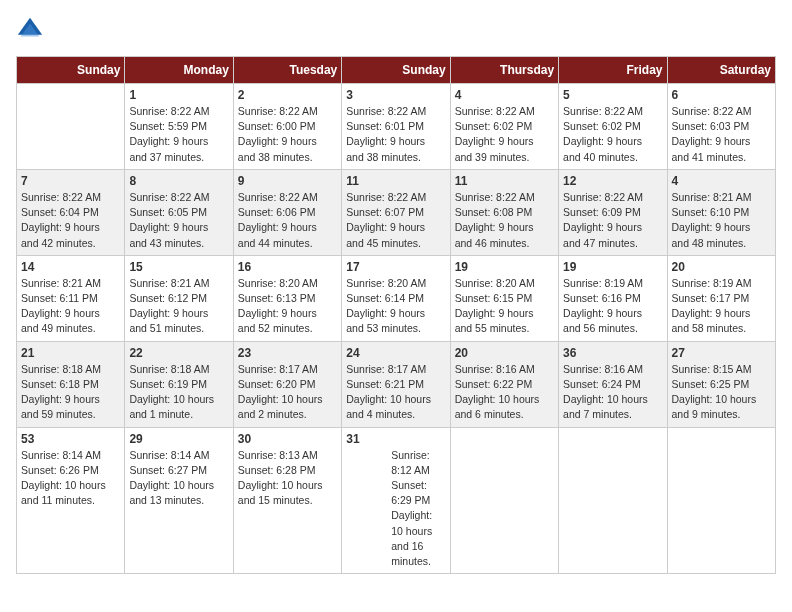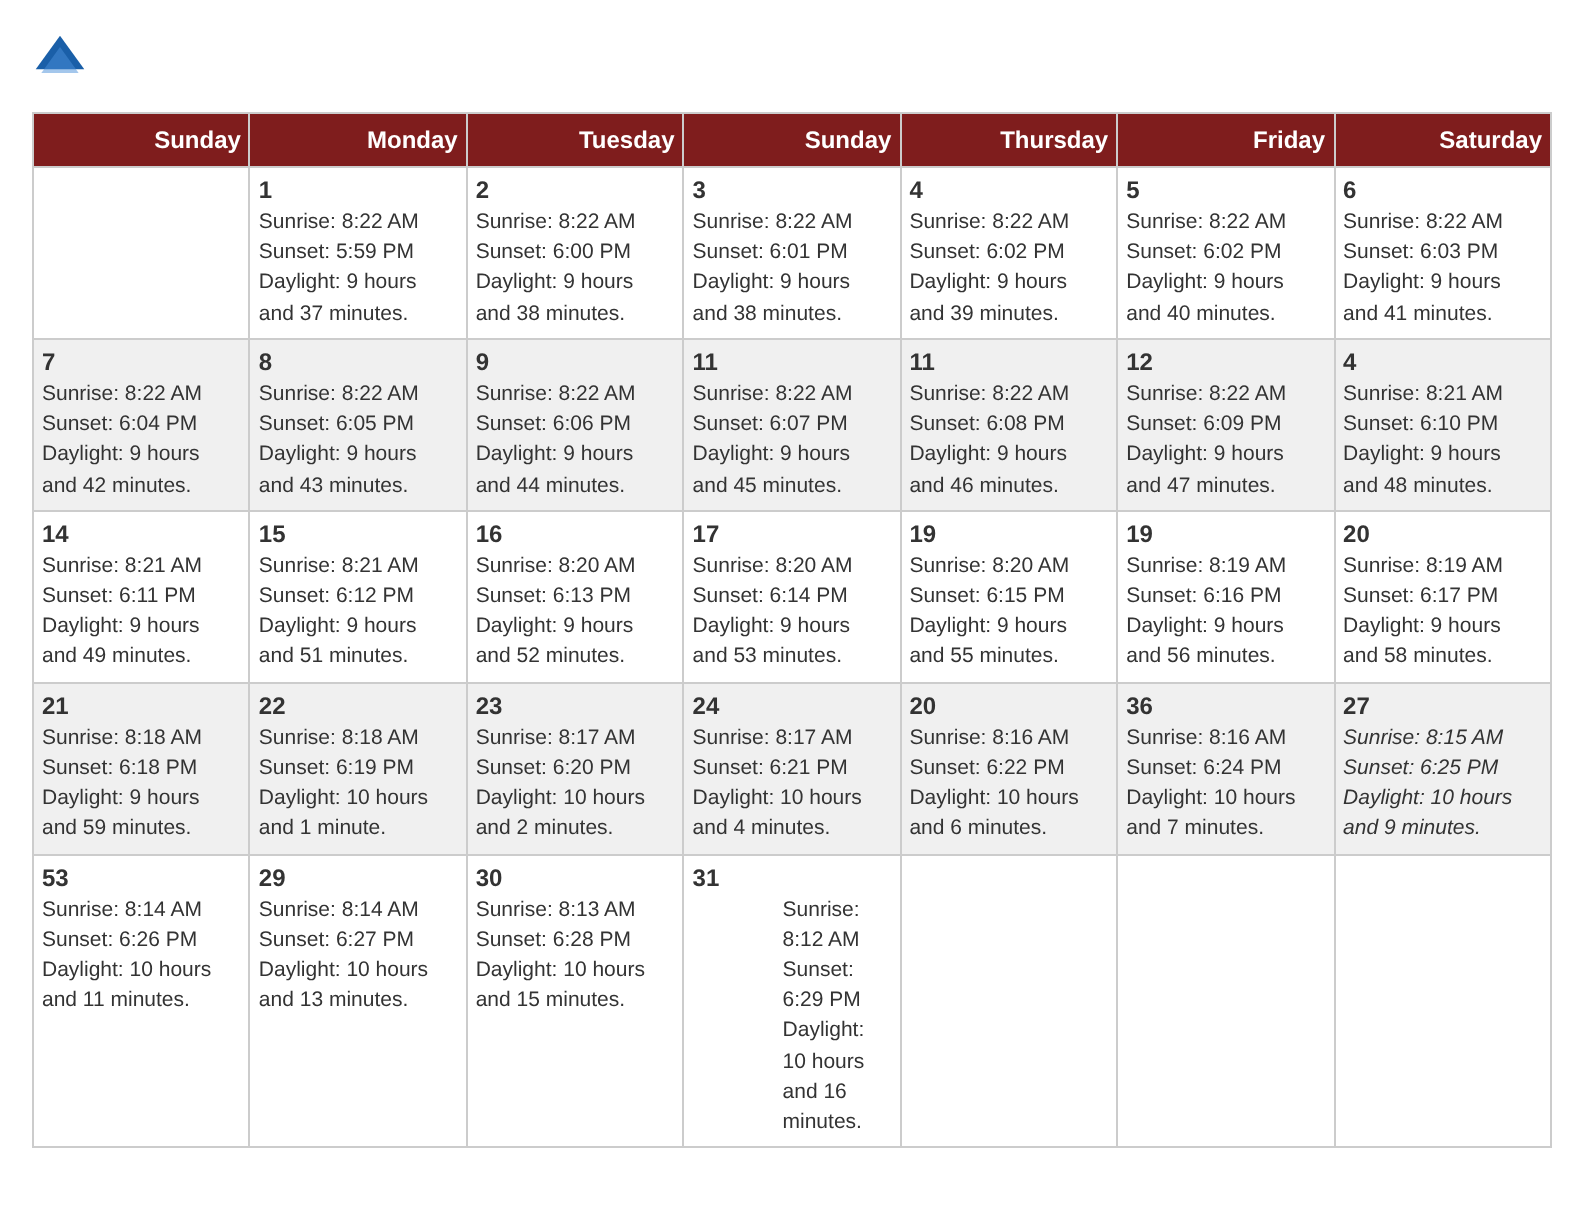--- a/index.html
+++ b/index.html
@@ -318,7 +318,7 @@
         </td>
         <td class="shaded">
           <span class="day-num">27</span>
-          <div class="day-info" style="white-space: pre-line; font-style: italic;">Sunrise: 8:15 AM
+          <div class="day-info" style="white-space: pre-line;">Sunrise: 8:15 AM
 Sunset: 6:25 PM
 Daylight: 10 hours
 and 9 minutes.</div>

